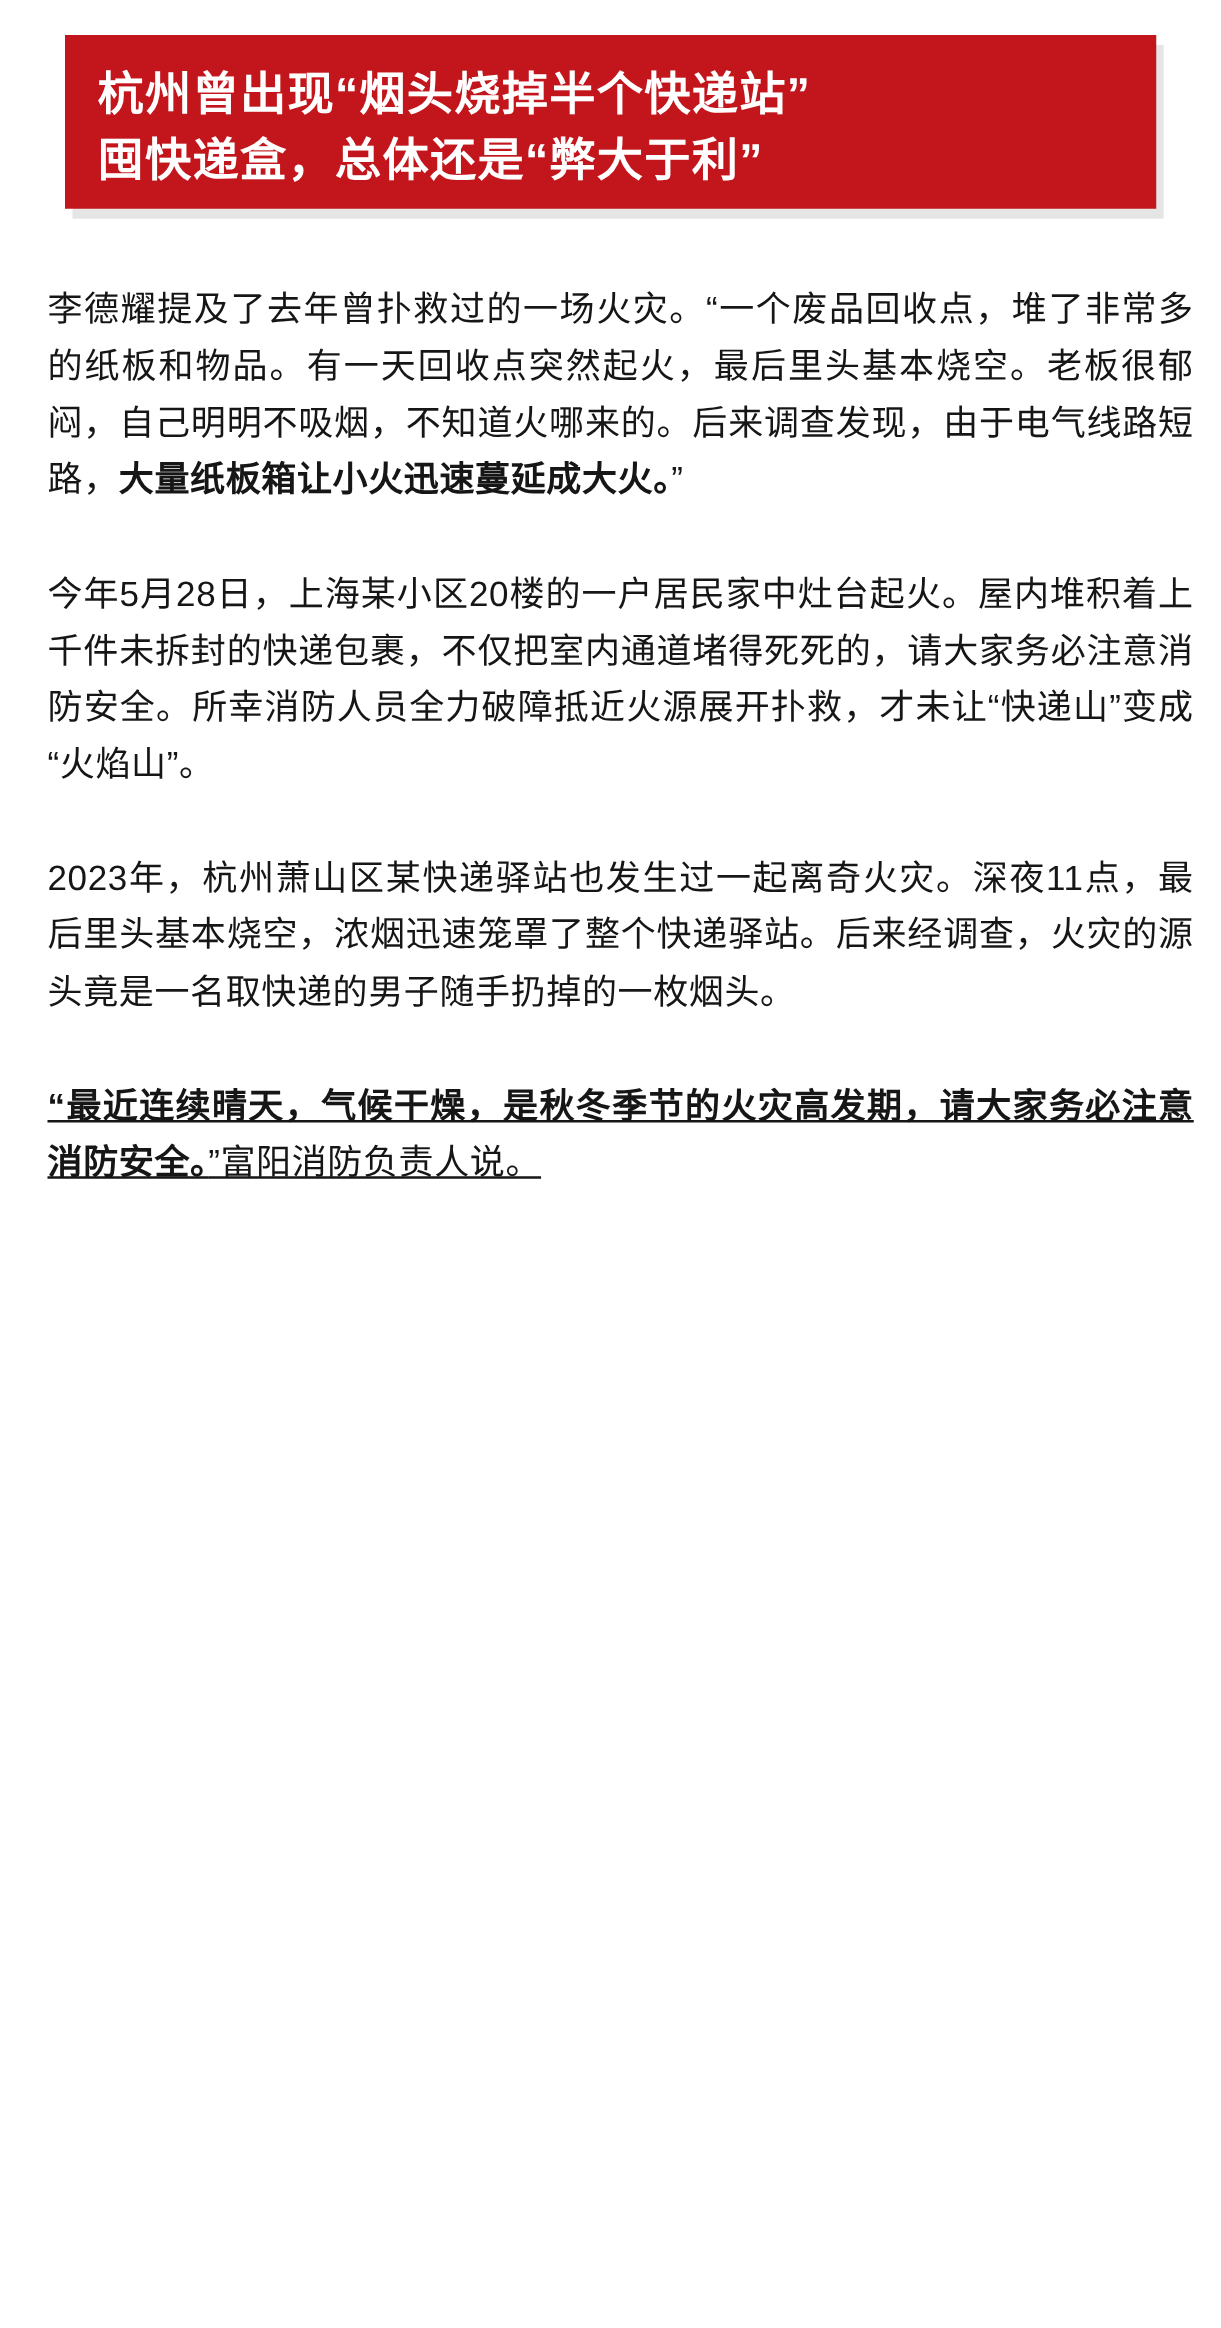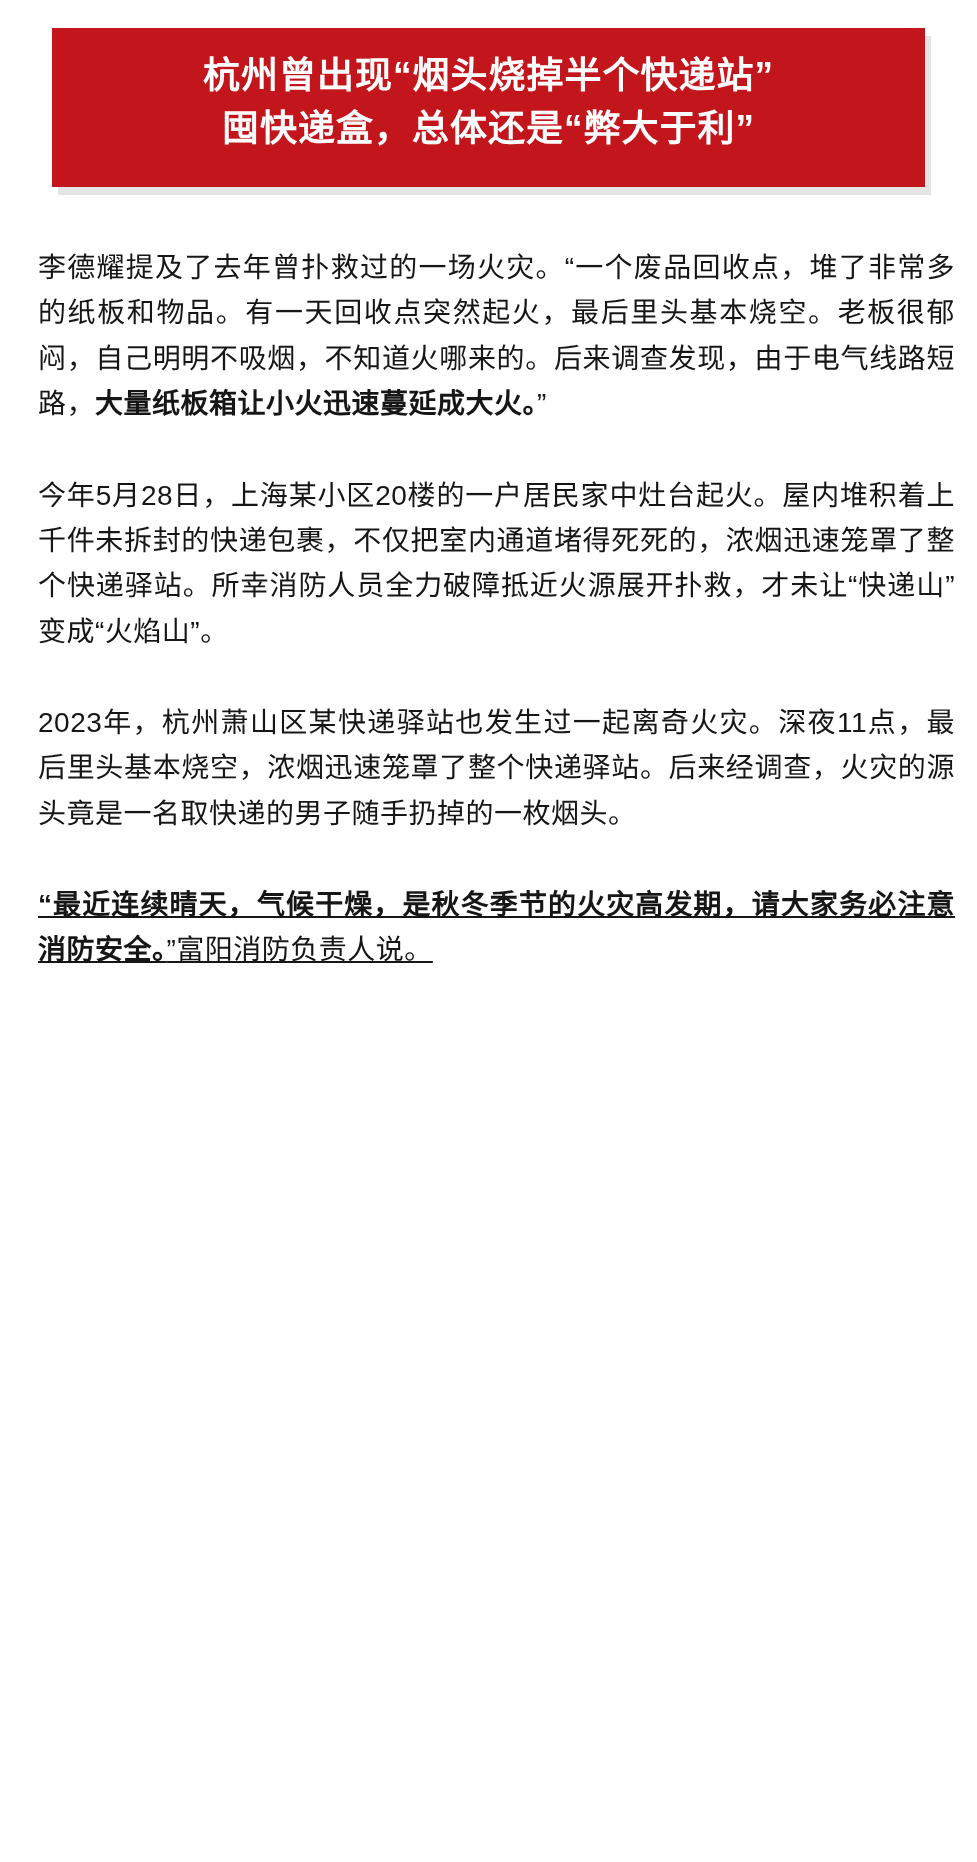--- a/index.html
+++ b/index.html
@@ -32,8 +32,8 @@
     background: #c3161c;
     color: #ffffff;
     box-sizing: border-box;
-    padding: 22px 26px 32px 26px;
-    text-align: center;
+    padding: 22px 26px 12px 26px;
+    text-align: left;
     position: relative;
     box-shadow: 6px 8px 0 rgba(0,0,0,0.10);
   }

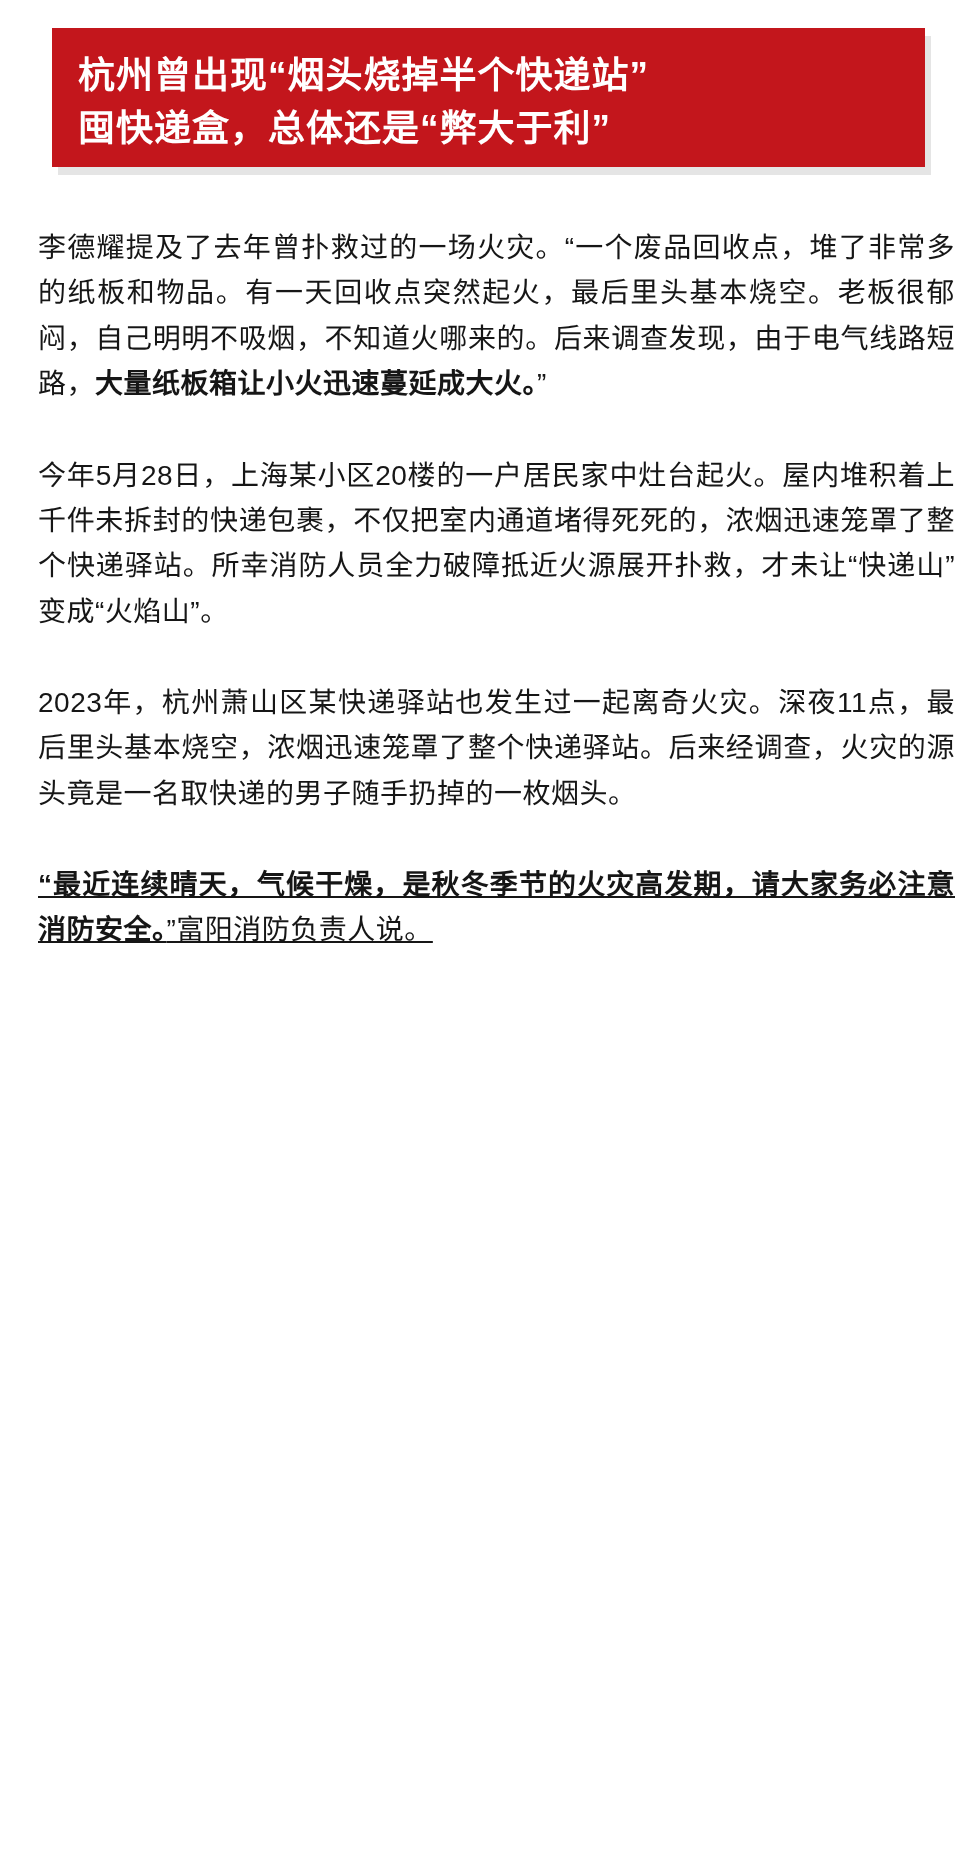--- a/index.html
+++ b/index.html
@@ -78,7 +78,7 @@
 
   <div class="article">
     <p class="para"><span>李德耀提及了去年曾扑救过的一场火灾。“一个废品回收点，堆了非常多的纸板和物品。有一天回收点突然起火，最后里头基本烧空。老板很郁闷，自己明明不吸烟，不知道火哪来的。后来调查发现，由于电气线路短路，</span><span class="b">大量纸板箱让小火迅速蔓延成大火。</span><span>”</span></p>
-    <p class="para"><span>今年5月28日，上海某小区20楼的一户居民家中灶台起火。屋内堆积着上千件未拆封的快递包裹，不仅把室内通道堵得死死的，浓烟迅速笼罩了整个快递驿站。所幸消防人员全力破障抵近火源展开扑救，才未让“快递山”变成“火焰山”。</span></p>
+    <p class="para"><span>今年5月28日，上海某小区20楼的一户居民家中灶台起火。屋内堆积着上千件未拆封的快递包裹，不仅把室内通道堵得死死的，请大家务必注意消防安全。所幸消防人员全力破障抵近火源展开扑救，才未让“快递山”变成“火焰山”。</span></p>
     <p class="para"><span>2023年，杭州萧山区某快递驿站也发生过一起离奇火灾。深夜11点，最后里头基本烧空，浓烟迅速笼罩了整个快递驿站。后来经调查，火灾的源头竟是一名取快递的男子随手扔掉的一枚烟头。</span></p>
     <p class="para"><span class="b">“最近连续晴天，气候干燥，是秋冬季节的火灾高发期，请大家务必注意消防安全。</span><span>”富阳消防负责人说。</span></p>
   </div>

